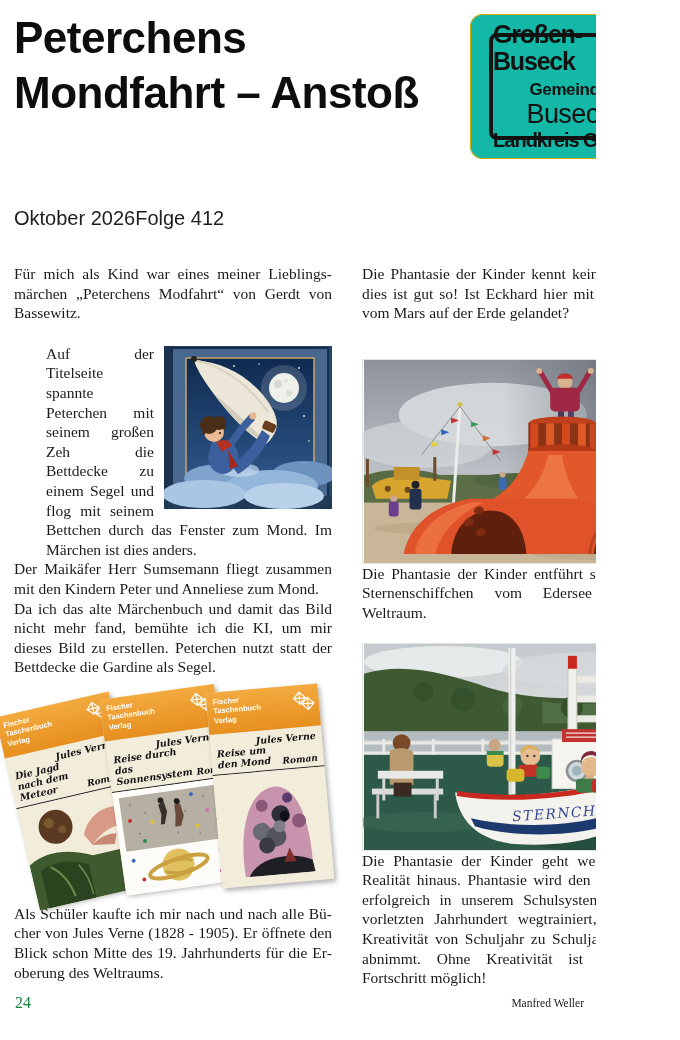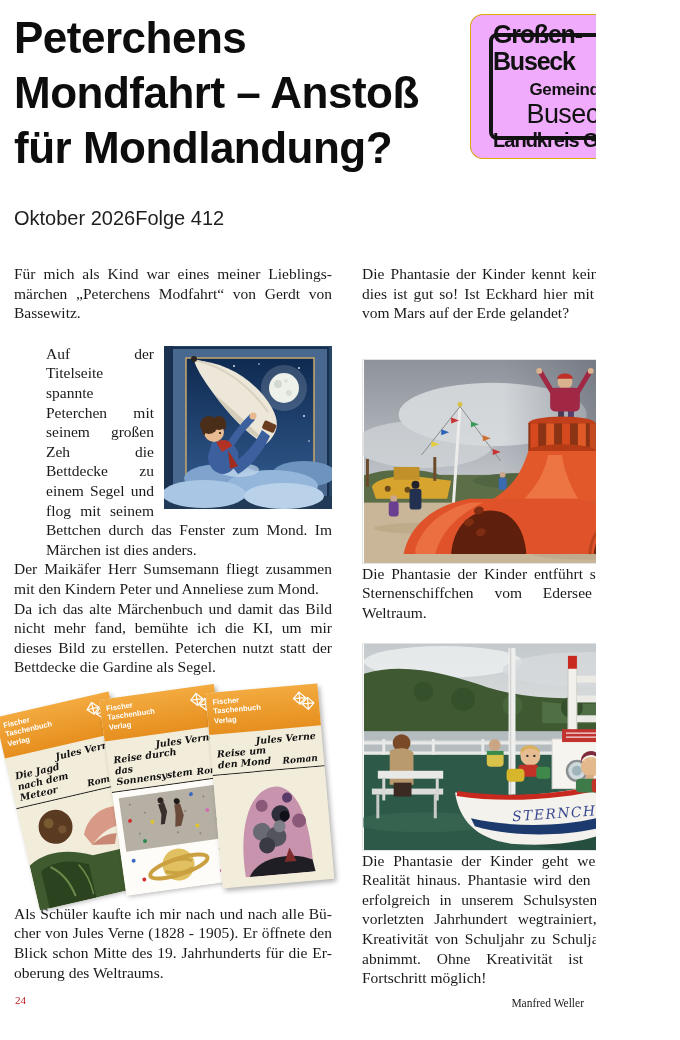--- a/index.html
+++ b/index.html
@@ -11,7 +11,7 @@
             font-family:"Liberation Sans",sans-serif;font-weight:bold;
             font-size:44px;line-height:55px;letter-spacing:-0.5px;color:#0d0d0d;}
   .sign{position:absolute;left:470px;top:14px;width:198px;height:145px;
-        background:#f0abfc;border-radius:13px;box-sizing:border-box;padding:19px;
+        background:#14b8a6;border-radius:13px;box-sizing:border-box;padding:19px;
         box-shadow:0 0 0 1px #d8ad08 inset;}
   .sign-inner{width:100%;height:100%;border:4px solid #141414;border-radius:8px;
         box-sizing:border-box;display:flex;flex-direction:column;justify-content:center;

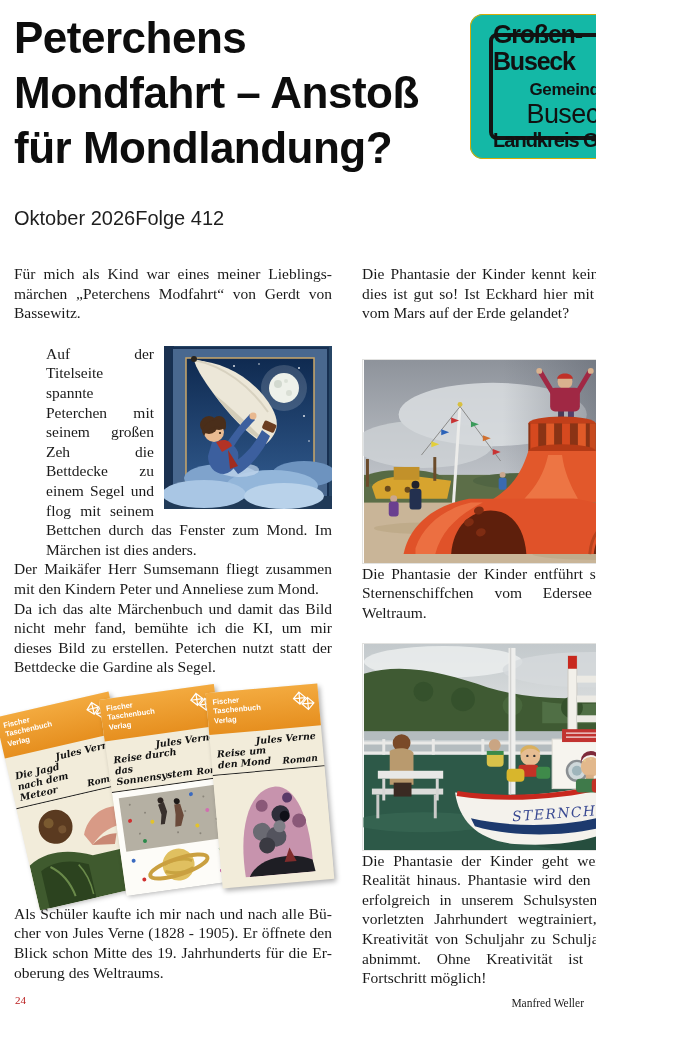--- a/index.html
+++ b/index.html
@@ -78,7 +78,6 @@
   <div class="headline">
     <div>Peterchens</div>
     <div>Mondfahrt – Anstoß</div>
-    <div>für Mondlandung?</div>
   </div>
 
   <div class="sign">

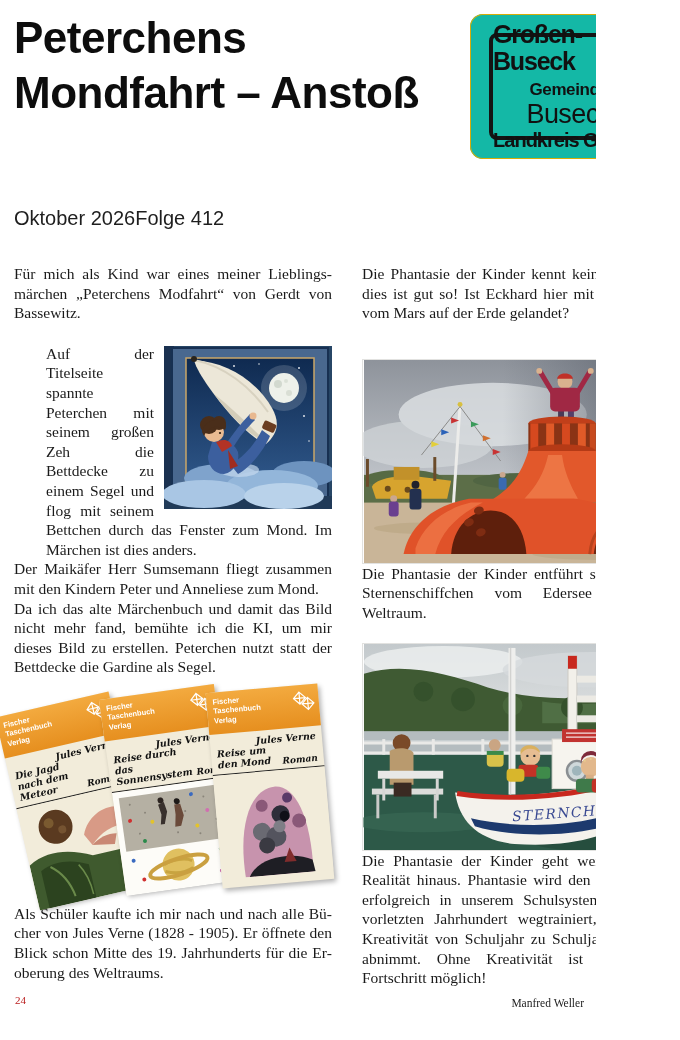--- a/index.html
+++ b/index.html
@@ -67,7 +67,7 @@
   .photo2{margin-top:20px;height:208px;}
 
   
-  .footer-page{position:absolute;left:15px;top:994px;font-size:11px;color:#b91c1c;}
+  .footer-page{position:absolute;left:15px;top:994px;font-size:16px;color:#15803d;}
   .footer-author{position:absolute;right:12px;top:997px;font-size:11.5px;color:#222;}
 </style>
 </head>

